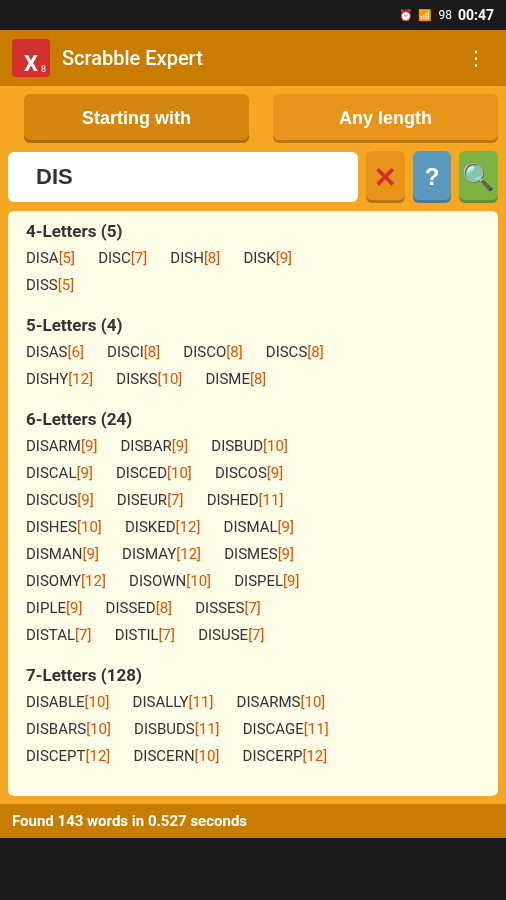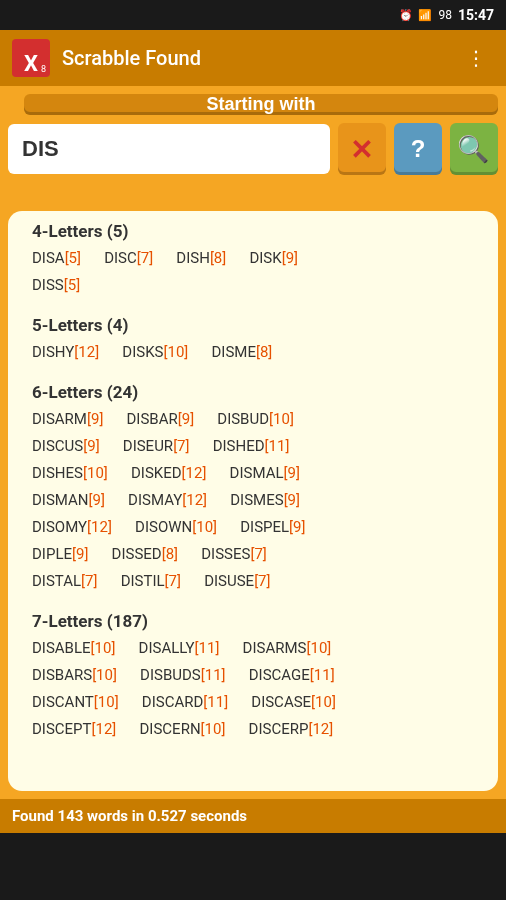--- a/index.html
+++ b/index.html
@@ -233,7 +233,7 @@
     <span class="status-icon">⏰</span>
     <span class="status-icon">📶</span>
     <span style="color:white;font-size:12px;">98</span>
-    <span class="status-time">15:47</span>
+    <span class="status-time">00:47</span>
   </div>
 </div>
 

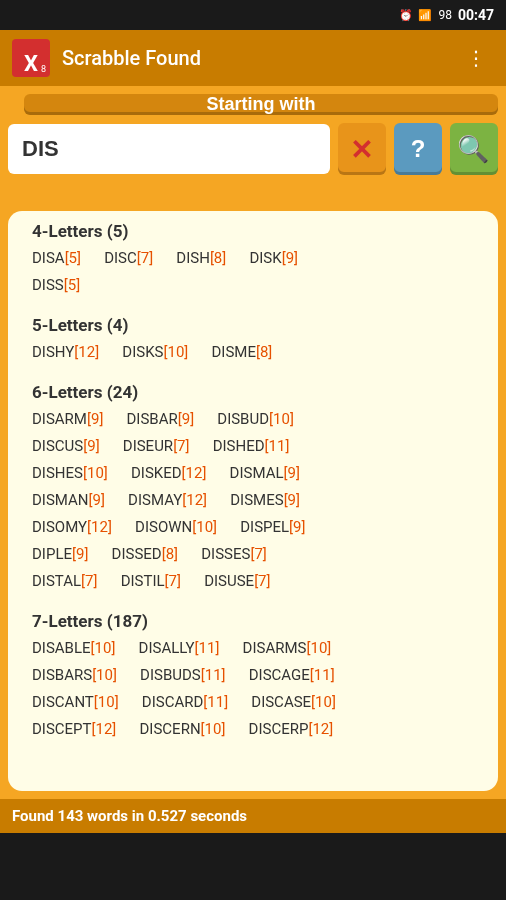--- a/index.html
+++ b/index.html
@@ -242,7 +242,7 @@
     <span class="app-logo-x">X</span>
     <span class="app-logo-sub">8</span>
   </div>
-  <span class="app-title">Scrabble Found</span>
+  <span class="app-title">Scrabble Expert</span>
   <span class="app-menu">⋮</span>
 </div>
 

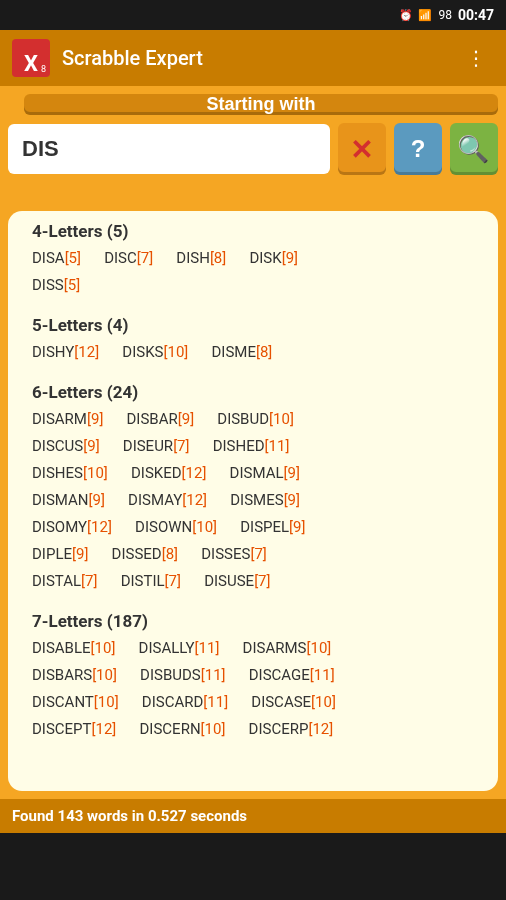--- a/index.html
+++ b/index.html
@@ -102,7 +102,7 @@
       background: #e8941a;
       border: none;
       border-radius: 6px;
-      padding: 0 16px;
+      padding: 14px 16px;
       color: white;
       font-size: 18px;
       font-weight: bold;

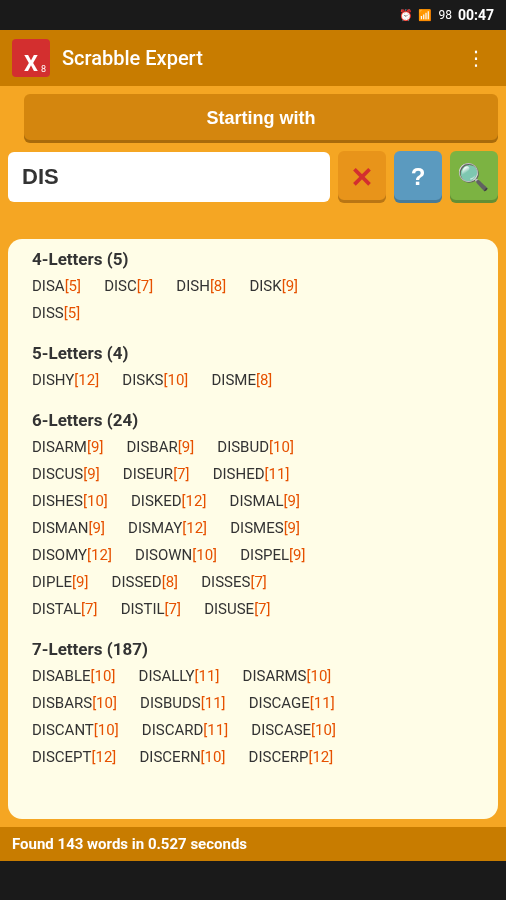--- a/index.html
+++ b/index.html
@@ -250,6 +250,7 @@
 
   <div class="filter-row">
     <button class="filter-btn active">Starting with</button>
+    <button class="filter-btn">Any length</button>
   </div>
 
   <div class="search-row">

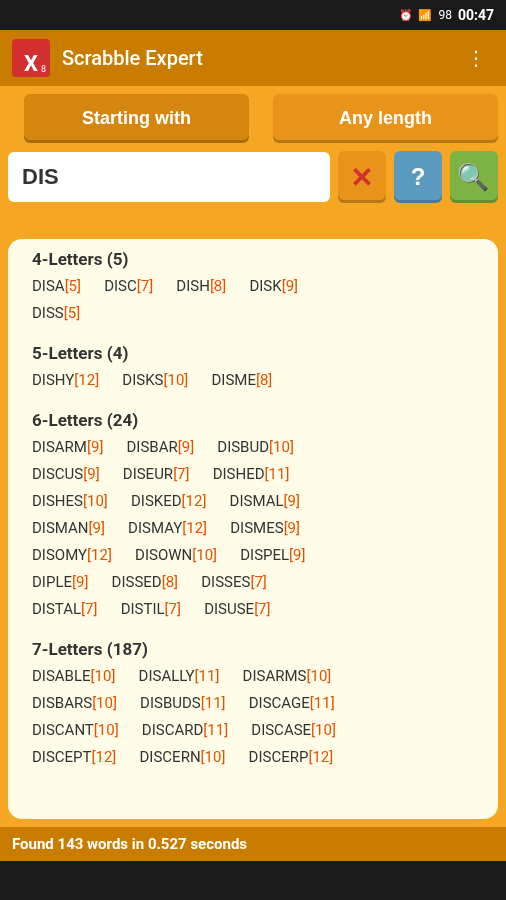--- a/index.html
+++ b/index.html
@@ -126,7 +126,7 @@
       background: white;
       border: none;
       border-radius: 6px;
-      padding: 12px 14px;
+      padding: 12px 28px;
       font-size: 22px;
       font-weight: bold;
       color: #333;

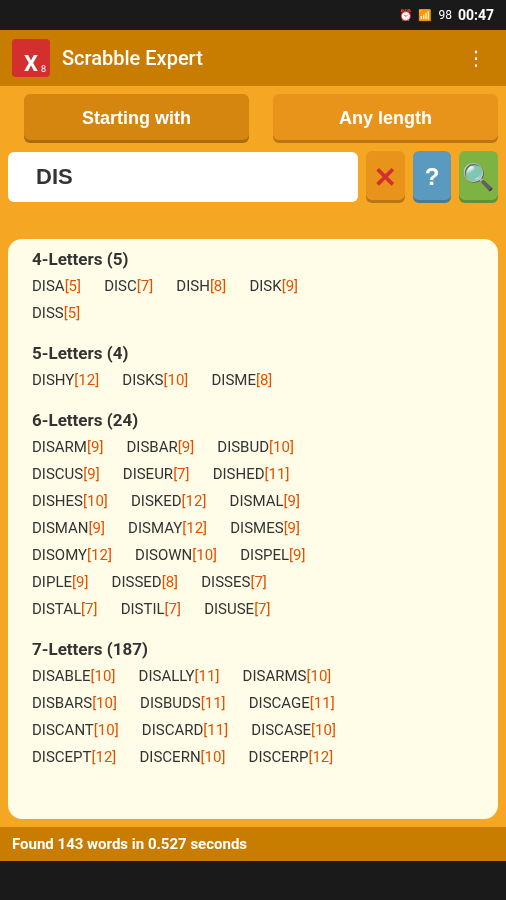--- a/index.html
+++ b/index.html
@@ -171,11 +171,10 @@
     
     .results-area {
       background: #fffde7;
-      border-radius: 14px;
-      padding: 10px 24px;
+      border-radius: 6px;
+      padding: 10px 18px;
       min-height: 580px;
       overflow-y: auto;
-      margin-top: 28px;
     }
     .word-group {
       margin-bottom: 16px;

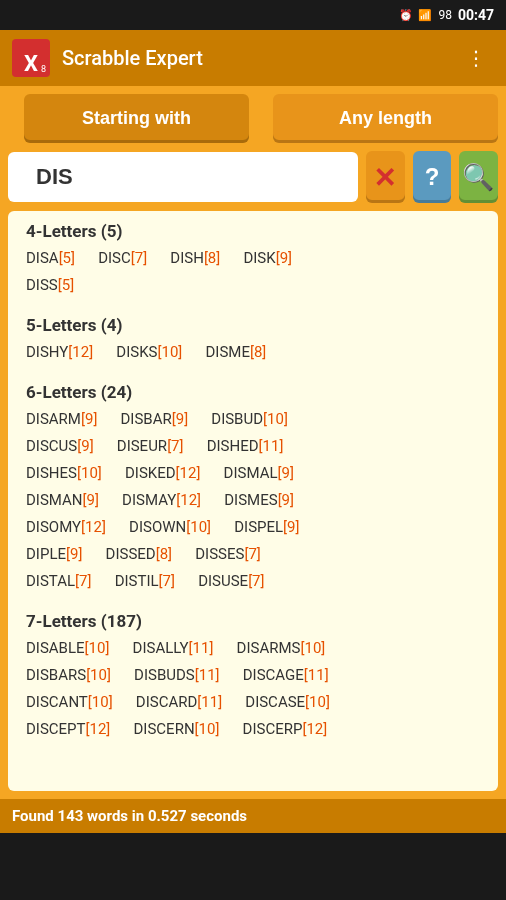--- a/index.html
+++ b/index.html
@@ -280,6 +280,9 @@
     <div class="word-group">
       <div class="group-header">5-Letters (4)</div>
       <div class="word-line">
+        <span>DISAS<span style="color:#e65100">[6]</span>&nbsp;&nbsp; DISCI<span style="color:#e65100">[8]</span>&nbsp;&nbsp; DISCO<span style="color:#e65100">[8]</span>&nbsp;&nbsp; DISCS<span style="color:#e65100">[8]</span></span>
+      </div>
+      <div class="word-line">
         <span>DISHY<span style="color:#e65100">[12]</span>&nbsp;&nbsp; DISKS<span style="color:#e65100">[10]</span>&nbsp;&nbsp; DISME<span style="color:#e65100">[8]</span></span>
       </div>
     </div>

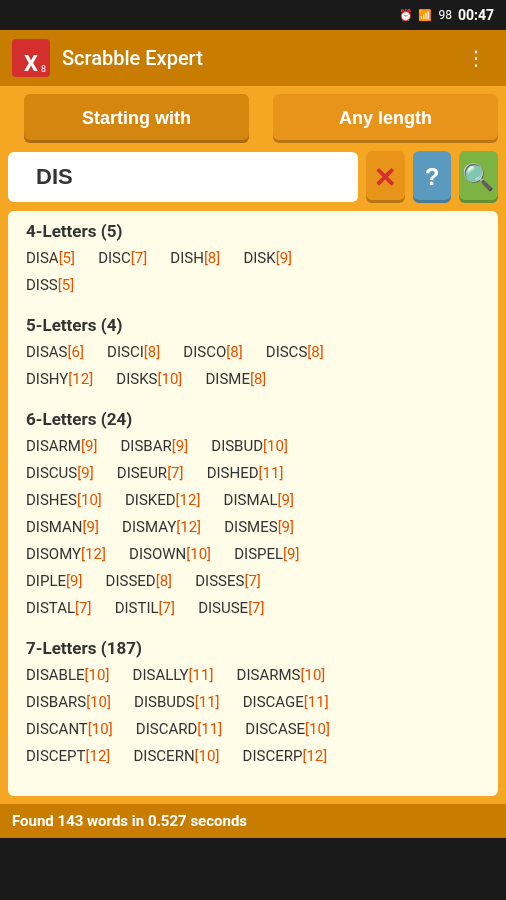--- a/index.html
+++ b/index.html
@@ -290,6 +290,7 @@
     <div class="word-group">
       <div class="group-header">6-Letters (24)</div>
       <div class="word-line">DISARM<span style="color:#e65100">[9]</span>&nbsp;&nbsp; DISBAR<span style="color:#e65100">[9]</span>&nbsp;&nbsp; DISBUD<span style="color:#e65100">[10]</span></div>
+      <div class="word-line">DISCAL<span style="color:#e65100">[9]</span>&nbsp;&nbsp; DISCED<span style="color:#e65100">[10]</span>&nbsp;&nbsp; DISCOS<span style="color:#e65100">[9]</span></div>
       <div class="word-line">DISCUS<span style="color:#e65100">[9]</span>&nbsp;&nbsp; DISEUR<span style="color:#e65100">[7]</span>&nbsp;&nbsp; DISHED<span style="color:#e65100">[11]</span></div>
       <div class="word-line">DISHES<span style="color:#e65100">[10]</span>&nbsp;&nbsp; DISKED<span style="color:#e65100">[12]</span>&nbsp;&nbsp; DISMAL<span style="color:#e65100">[9]</span></div>
       <div class="word-line">DISMAN<span style="color:#e65100">[9]</span>&nbsp;&nbsp; DISMAY<span style="color:#e65100">[12]</span>&nbsp;&nbsp; DISMES<span style="color:#e65100">[9]</span></div>

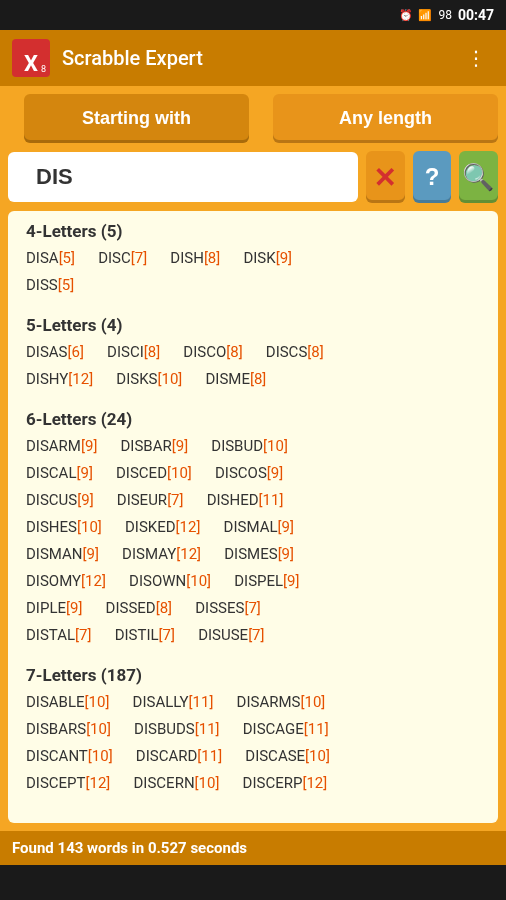--- a/index.html
+++ b/index.html
@@ -300,7 +300,7 @@
     </div>
 
     <div class="word-group">
-      <div class="group-header">7-Letters (187)</div>
+      <div class="group-header">7-Letters (128)</div>
       <div class="word-line">DISABLE<span style="color:#e65100">[10]</span>&nbsp;&nbsp; DISALLY<span style="color:#e65100">[11]</span>&nbsp;&nbsp; DISARMS<span style="color:#e65100">[10]</span></div>
       <div class="word-line">DISBARS<span style="color:#e65100">[10]</span>&nbsp;&nbsp; DISBUDS<span style="color:#e65100">[11]</span>&nbsp;&nbsp; DISCAGE<span style="color:#e65100">[11]</span></div>
       <div class="word-line">DISCANT<span style="color:#e65100">[10]</span>&nbsp;&nbsp; DISCARD<span style="color:#e65100">[11]</span>&nbsp;&nbsp; DISCASE<span style="color:#e65100">[10]</span></div>

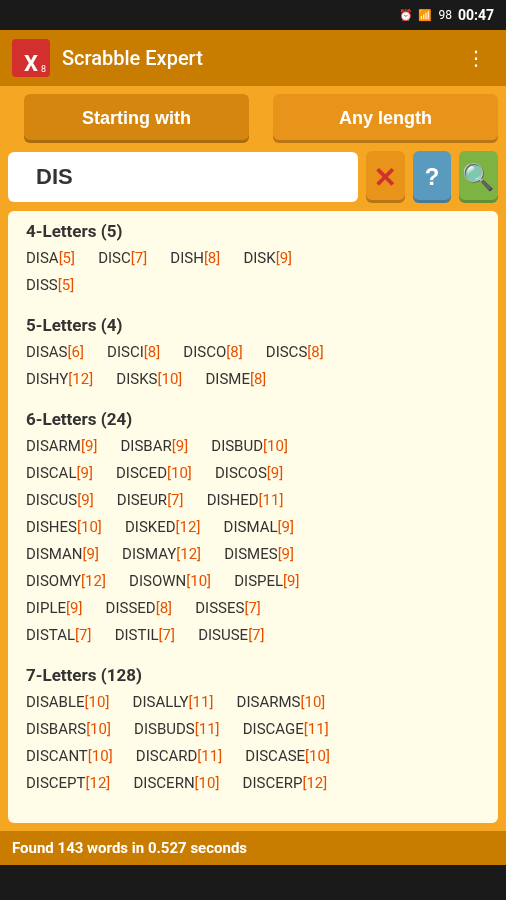--- a/index.html
+++ b/index.html
@@ -303,7 +303,6 @@
       <div class="group-header">7-Letters (128)</div>
       <div class="word-line">DISABLE<span style="color:#e65100">[10]</span>&nbsp;&nbsp; DISALLY<span style="color:#e65100">[11]</span>&nbsp;&nbsp; DISARMS<span style="color:#e65100">[10]</span></div>
       <div class="word-line">DISBARS<span style="color:#e65100">[10]</span>&nbsp;&nbsp; DISBUDS<span style="color:#e65100">[11]</span>&nbsp;&nbsp; DISCAGE<span style="color:#e65100">[11]</span></div>
-      <div class="word-line">DISCANT<span style="color:#e65100">[10]</span>&nbsp;&nbsp; DISCARD<span style="color:#e65100">[11]</span>&nbsp;&nbsp; DISCASE<span style="color:#e65100">[10]</span></div>
       <div class="word-line">DISCEPT<span style="color:#e65100">[12]</span>&nbsp;&nbsp; DISCERN<span style="color:#e65100">[10]</span>&nbsp;&nbsp; DISCERP<span style="color:#e65100">[12]</span></div>
     </div>
 

